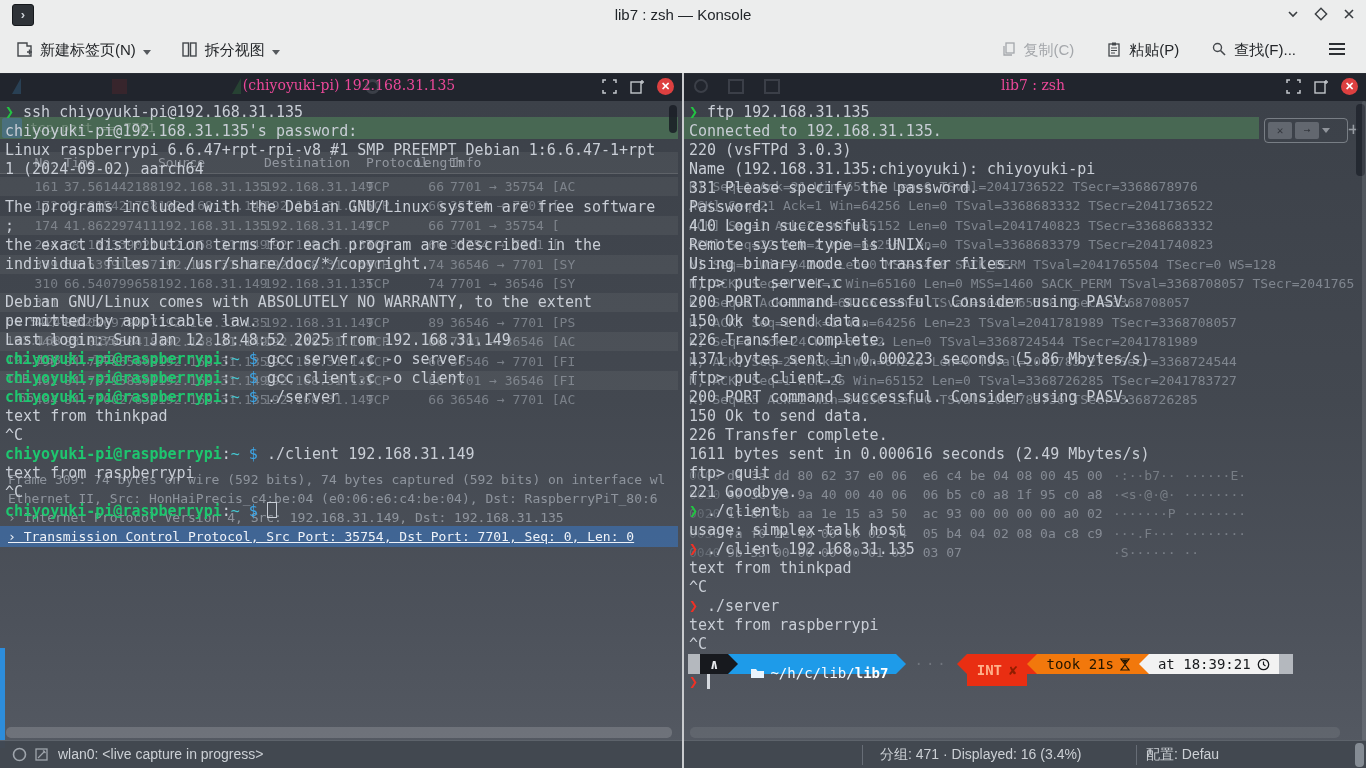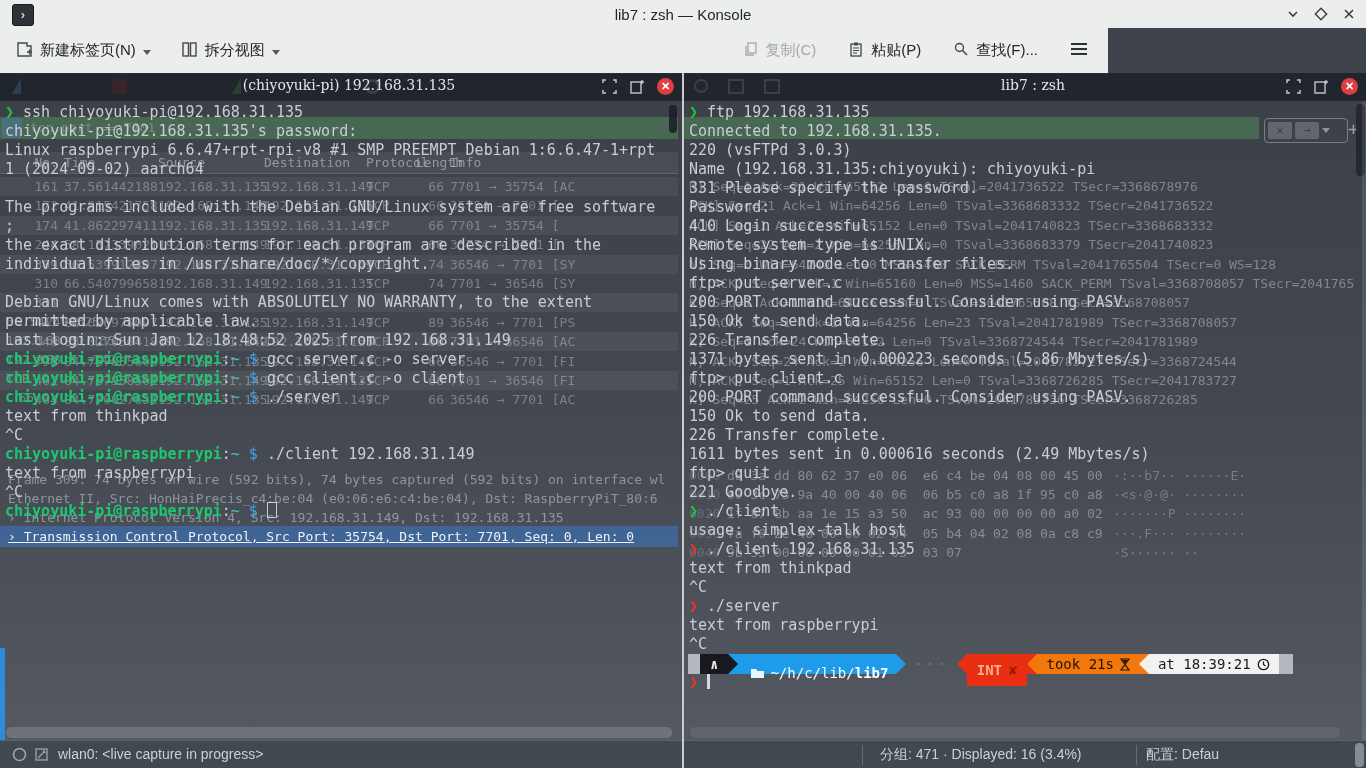--- a/index.html
+++ b/index.html
@@ -10,7 +10,7 @@
   .wtitle{position:absolute;left:0;right:0;text-align:center;font-family:Liberation Sans, sans-serif;font-size:15px;color:#22262a;}
   .wctrls{position:absolute;right:10px;top:0;height:28px;display:flex;align-items:center;gap:14px;}
   .wctrls svg{display:block;}
-  .toolbar{position:absolute;left:0;top:28px;width:1108px;height:45px;background:#eceded;border-bottom:1px solid #d3d4d5;display:flex;align-items:center;}
+  .toolbar{position:absolute;left:0;top:28px;width:1366px;height:45px;background:#eceded;border-bottom:1px solid #d3d4d5;display:flex;align-items:center;}
   .tbtn{display:flex;align-items:center;gap:7px;padding:6px 8px;border-radius:3px;color:#232629;font-size:15px;cursor:default;}
   .tbtn.disabled{color:#a4a7ab;}
   .tb-left{display:flex;align-items:center;margin-left:8px;gap:14px;}

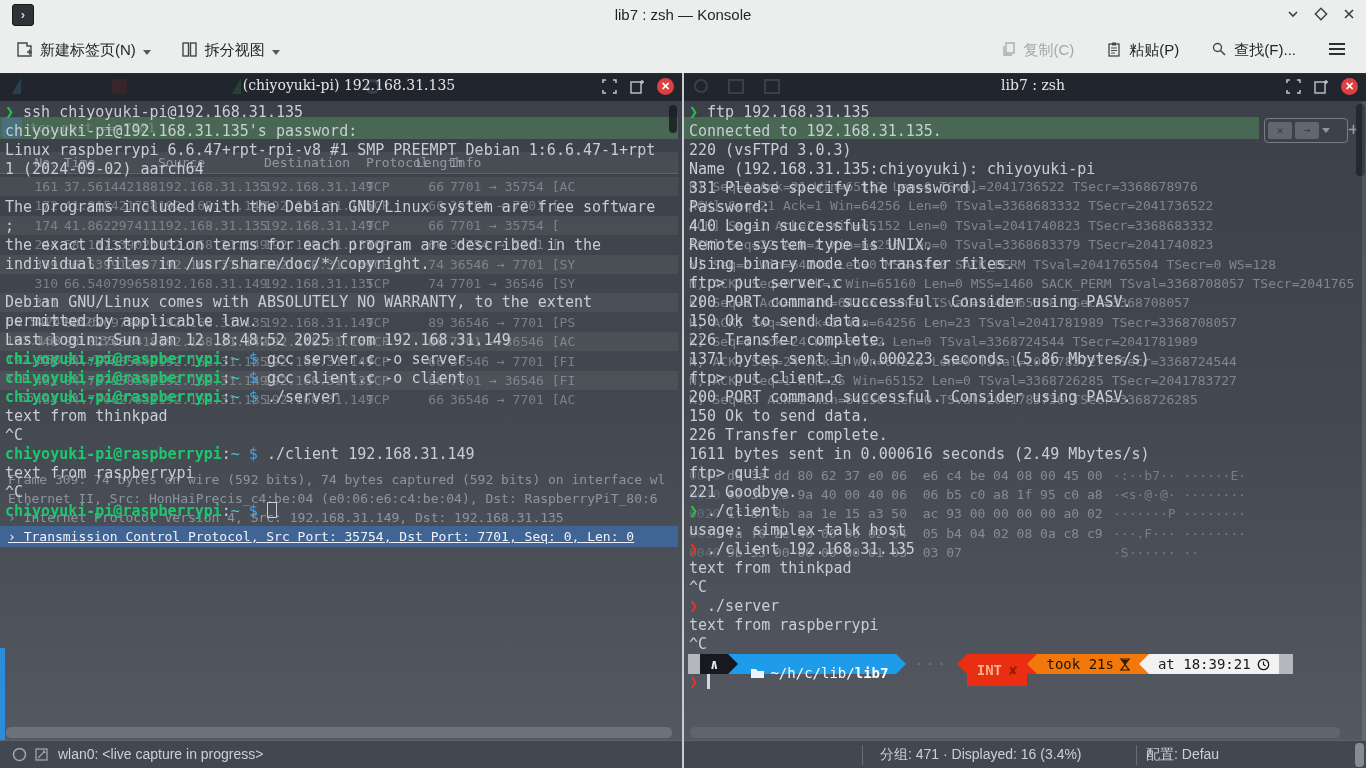--- a/index.html
+++ b/index.html
@@ -23,7 +23,7 @@
   .pane-right{left:684px;width:682px;}
   .divider{position:absolute;left:682px;top:0;width:2px;height:695px;background:#c9cbce;z-index:9;}
   .phead{position:absolute;left:0;top:0;width:100%;height:28px;background:rgba(32,36,43,.95);z-index:6;}
-  .phead .ptitle{position:absolute;left:16px;right:0;top:4px;text-align:center;font-family:"DejaVu Serif",serif;font-size:14px;color:#e5e5e5;}
+  .phead .ptitle{position:absolute;left:16px;right:0;top:4px;text-align:center;font-family:"DejaVu Serif",serif;font-size:14px;color:#ec4899;}
   .picons{position:absolute;right:8px;top:5px;display:flex;gap:11px;align-items:center;z-index:7;}
   .pic{width:17px;height:17px;position:relative;}
   .pic svg{display:block;}

